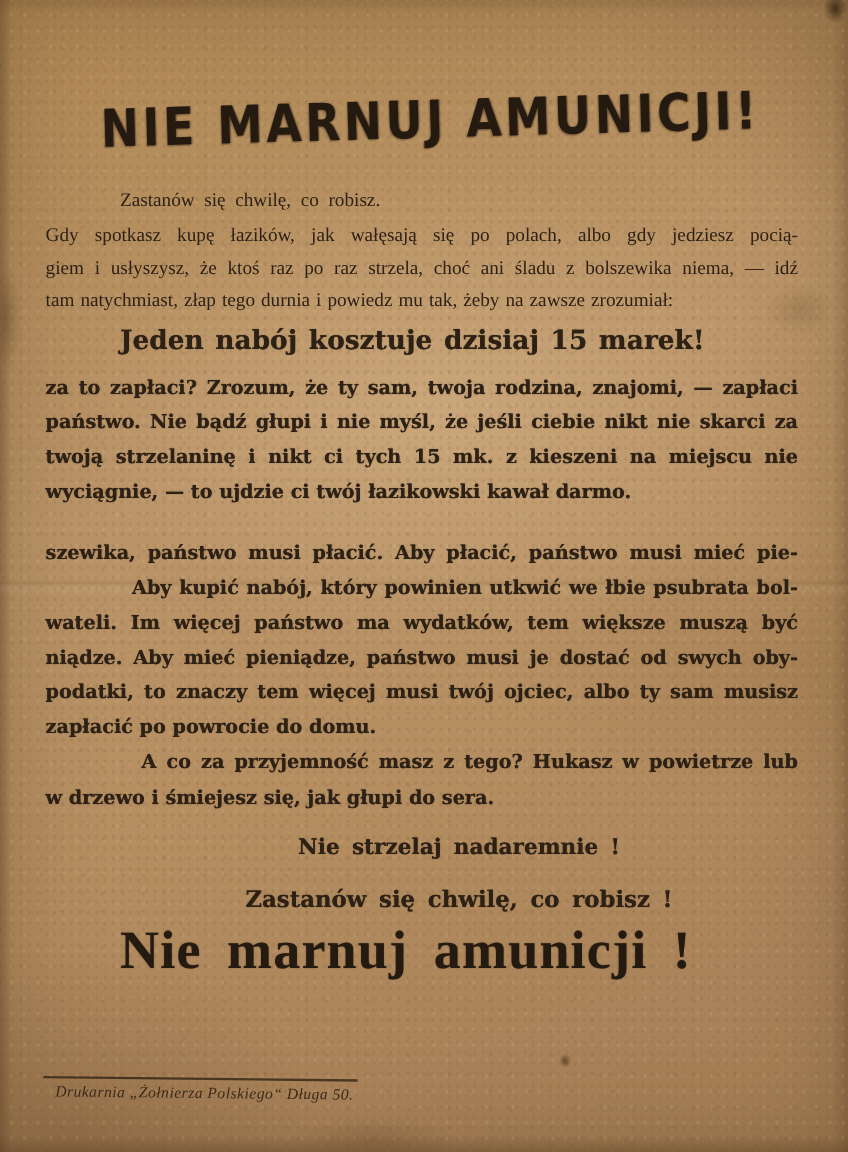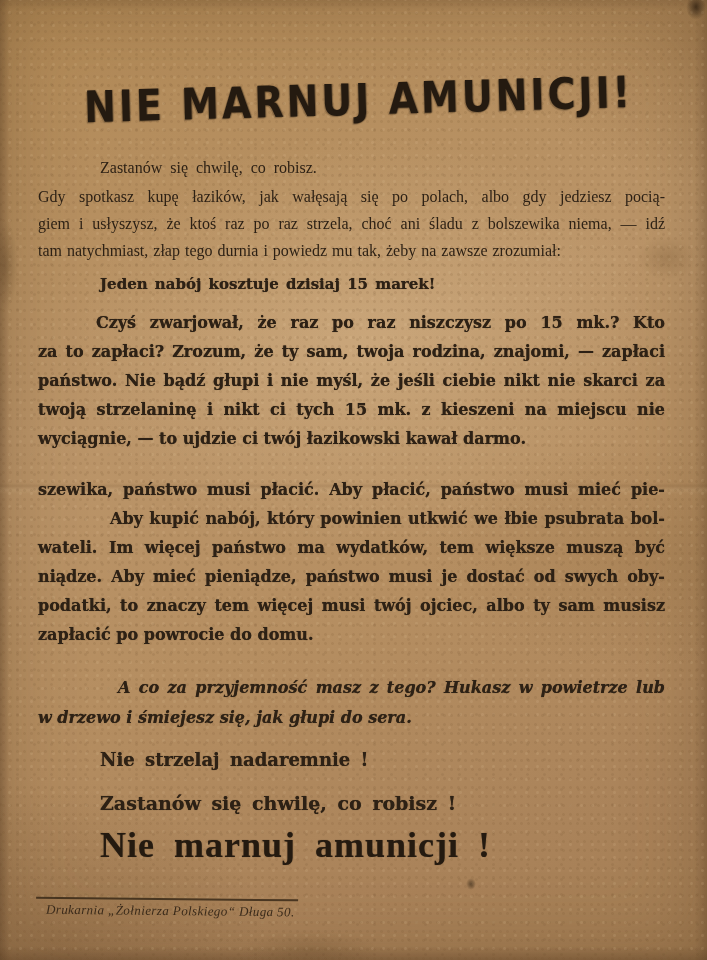--- a/index.html
+++ b/index.html
@@ -75,7 +75,7 @@
     text-shadow:0 0 .7px rgba(40,28,16,.85);
   }
   .slogan{
-    font-size:15px;line-height:24px;
+    font-size:22px;line-height:24px;
     padding-left:62px;margin-top:8px;word-spacing:2px;
   }
   .cost{margin-top:12px;}

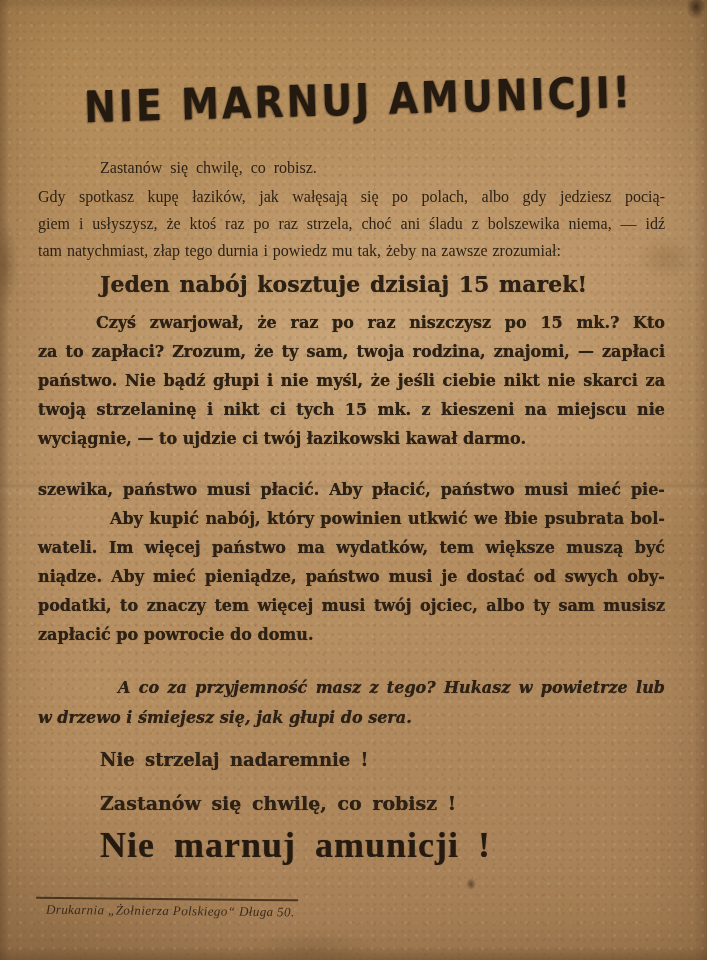--- a/index.html
+++ b/index.html
@@ -131,7 +131,6 @@
     <div class="slogan bold-ink">Jeden nabój kosztuje dzisiaj 15 marek!</div>
 
     <div class="para bold cost">
-      <div class="line first">Czyś zwarjował, że raz po raz niszczysz po 15 mk.? Kto</div>
       <div class="line">za to zapłaci? Zrozum, że ty sam, twoja rodzina, znajomi, — zapłaci</div>
       <div class="line">państwo. Nie bądź głupi i nie myśl, że jeśli ciebie nikt nie skarci za</div>
       <div class="line">twoją strzelaninę i nikt ci tych 15 mk. z kieszeni na miejscu nie</div>

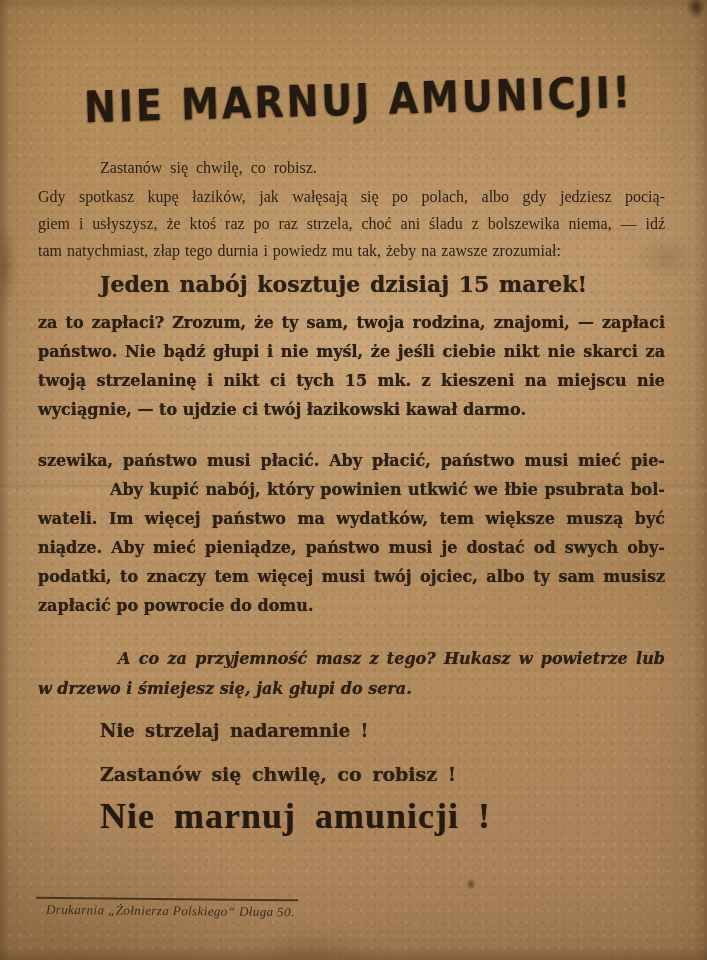--- a/index.html
+++ b/index.html
@@ -82,7 +82,7 @@
   .cost .first{padding-left:58px;}
   .state{margin-top:22px;}
   .state .first{padding-left:72px;}
-  .fun{margin-top:24px;font-style:italic;}
+  .fun{}
   .fun .line{line-height:30px;}
   .fun .first{padding-left:80px;}
   .closing1{font-size:18px;line-height:26px;padding-left:62px;margin-top:14px;word-spacing:4px;}

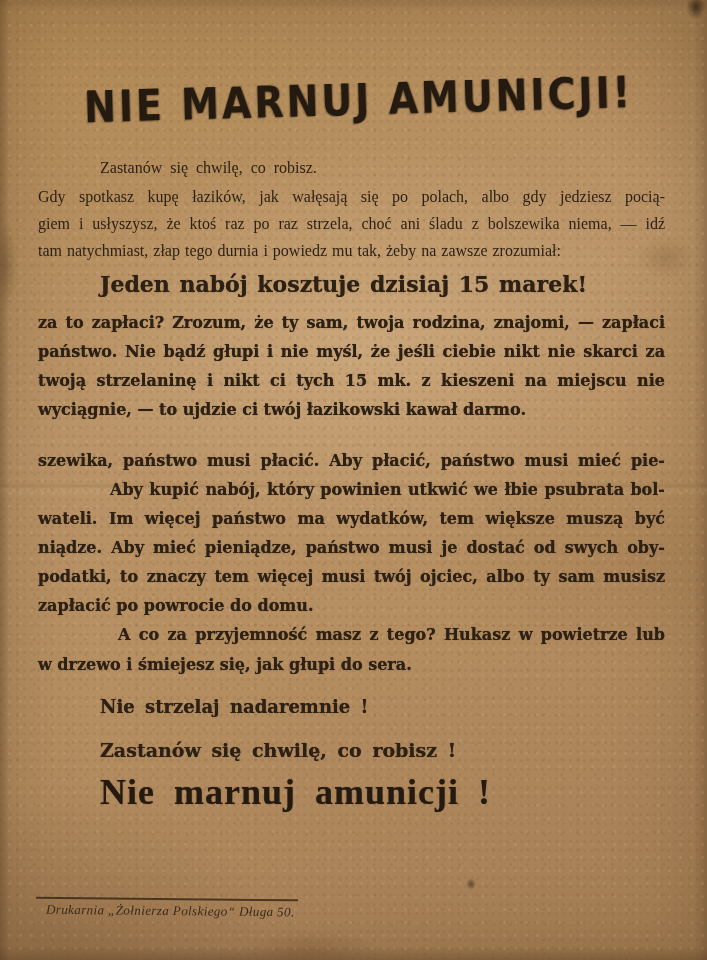--- a/index.html
+++ b/index.html
@@ -85,7 +85,7 @@
   .fun{}
   .fun .line{line-height:30px;}
   .fun .first{padding-left:80px;}
-  .closing1{font-size:18px;line-height:26px;padding-left:62px;margin-top:14px;word-spacing:4px;}
+  .closing1{font-size:18px;line-height:26px;padding-left:62px;margin-top:14px;word-spacing:4px;text-align:center;}
   .closing2{font-size:19px;line-height:28px;padding-left:62px;margin-top:16px;word-spacing:4px;}
   .closing-big{
     font-family:"Liberation Serif",serif;font-weight:700;

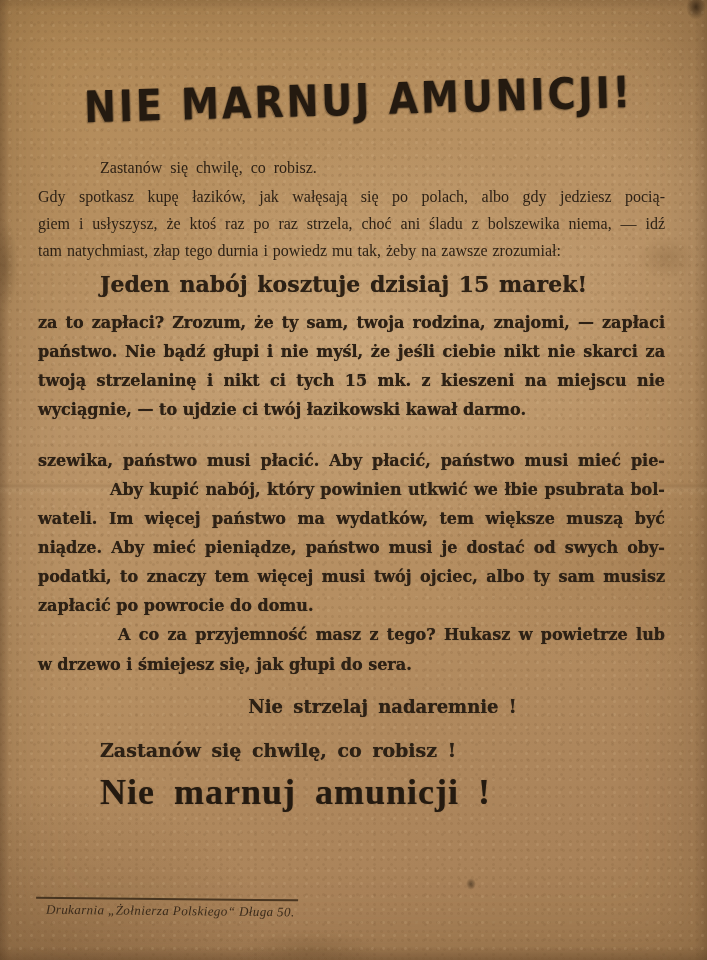--- a/index.html
+++ b/index.html
@@ -86,7 +86,7 @@
   .fun .line{line-height:30px;}
   .fun .first{padding-left:80px;}
   .closing1{font-size:18px;line-height:26px;padding-left:62px;margin-top:14px;word-spacing:4px;text-align:center;}
-  .closing2{font-size:19px;line-height:28px;padding-left:62px;margin-top:16px;word-spacing:4px;}
+  .closing2{font-size:19px;line-height:28px;padding-left:62px;margin-top:16px;word-spacing:4px;text-align:center;}
   .closing-big{
     font-family:"Liberation Serif",serif;font-weight:700;
     font-size:36px;line-height:44px;

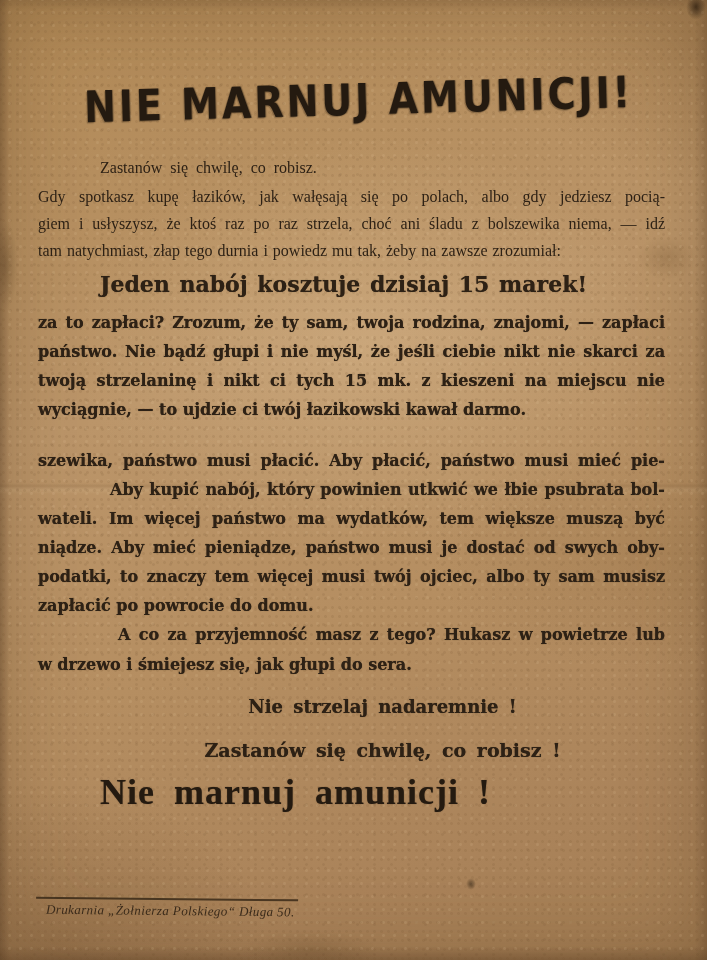--- a/index.html
+++ b/index.html
@@ -89,7 +89,7 @@
   .closing2{font-size:19px;line-height:28px;padding-left:62px;margin-top:16px;word-spacing:4px;text-align:center;}
   .closing-big{
     font-family:"Liberation Serif",serif;font-weight:700;
-    font-size:36px;line-height:44px;
+    font-size:45px;line-height:44px;
     padding-left:62px;margin-top:6px;
     word-spacing:9px;letter-spacing:1px;
     color:var(--ink-dark);

